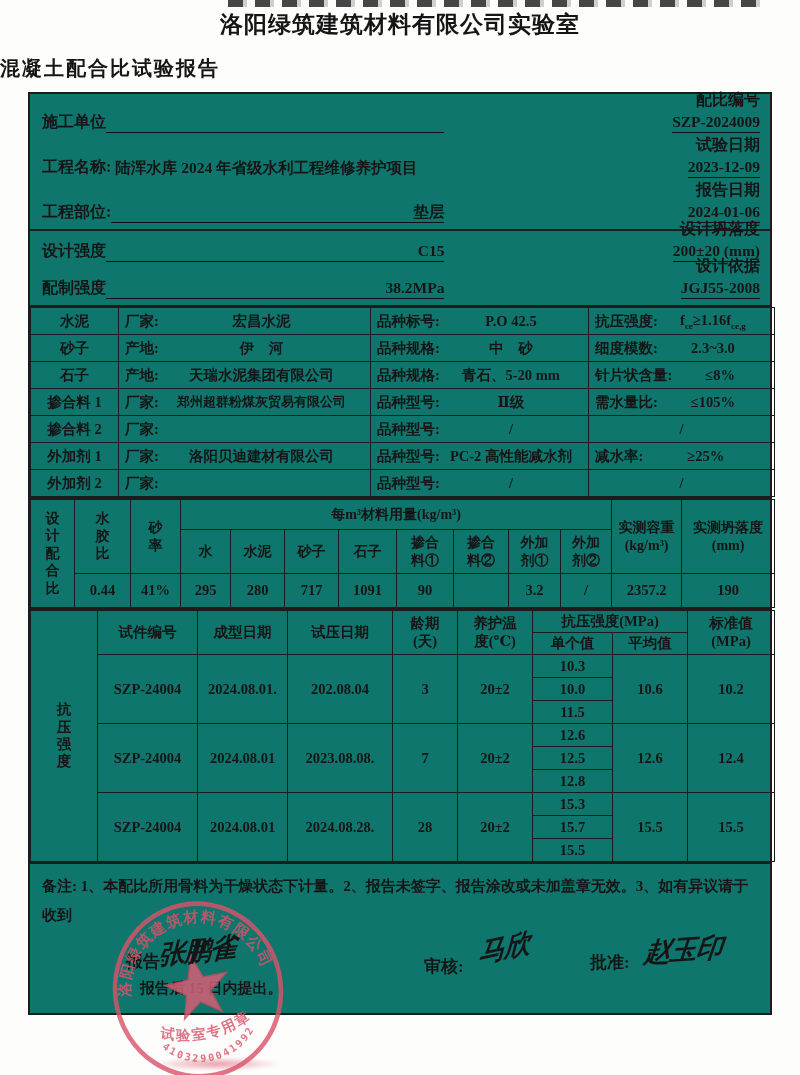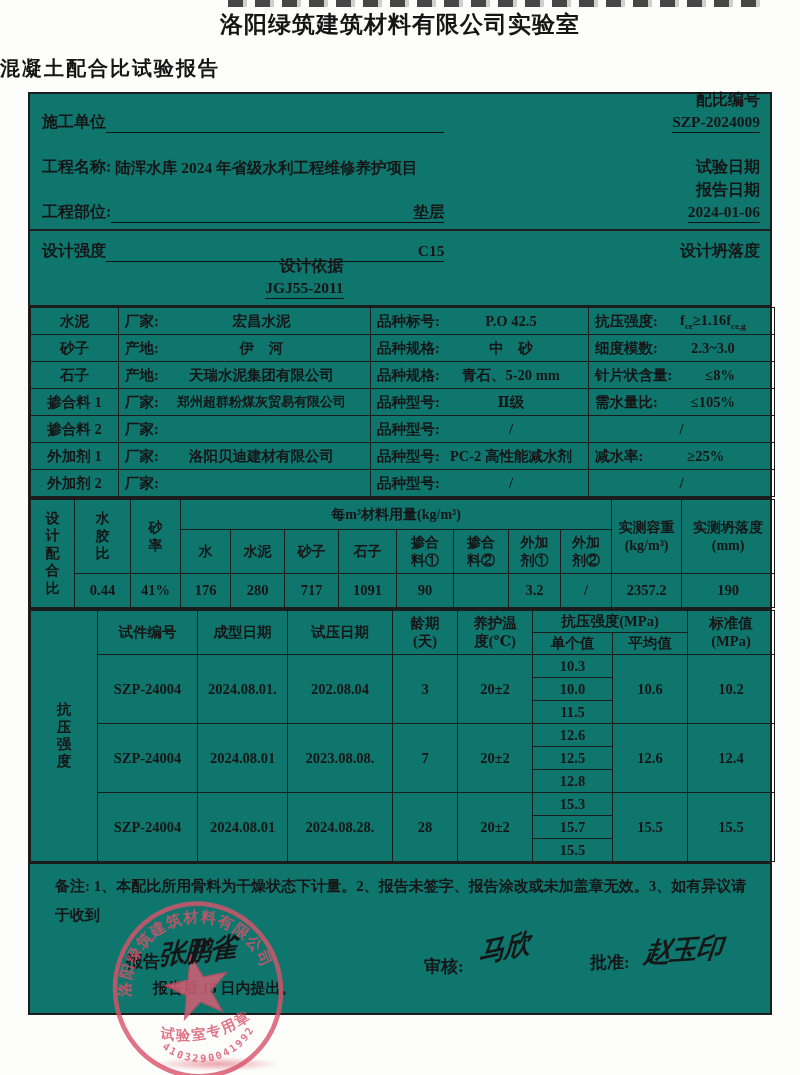--- a/index.html
+++ b/index.html
@@ -107,6 +107,7 @@
         </div>
         <div class="fgroup-r">
           <span class="flabel">试验日期</span>
+          <span class="fline">2023-12-09</span>
         </div>
       </div>
       <div class="field-row info-row">

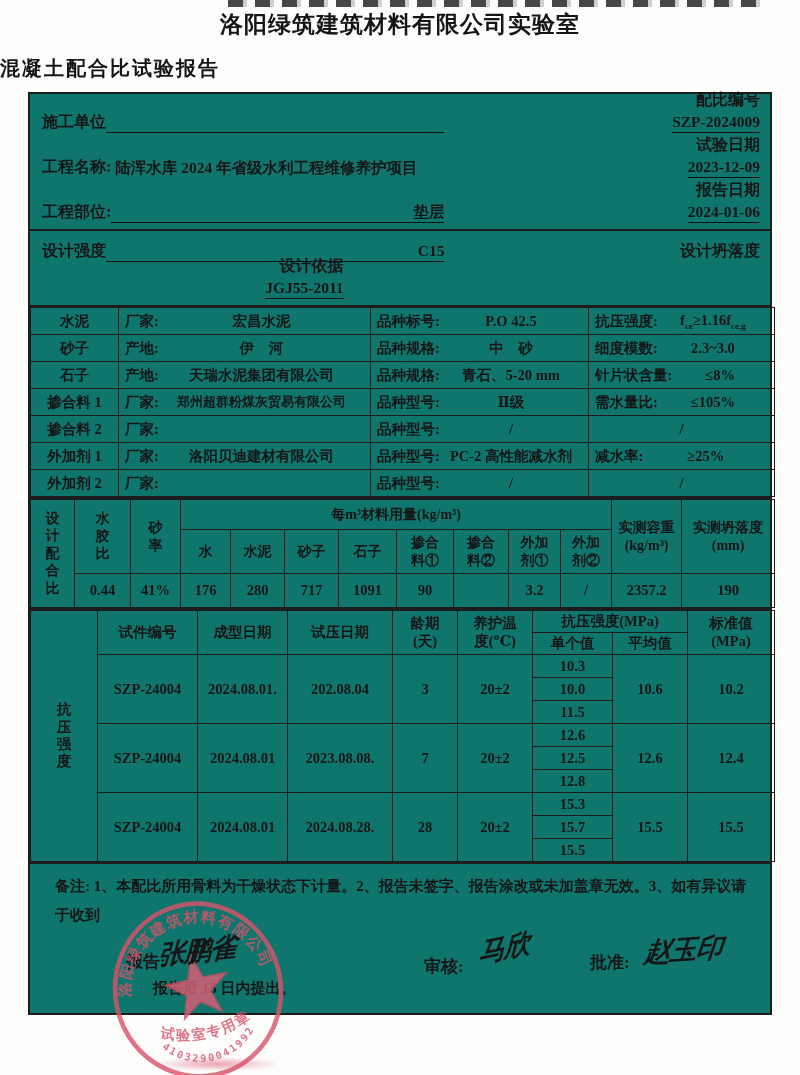--- a/index.html
+++ b/index.html
@@ -130,6 +130,7 @@
         </div>
         <div class="fgroup-r">
           <span class="flabel">设计坍落度</span>
+          <span class="fline">200±20 (mm)</span>
         </div>
       </div>
       <div class="field-row design-row">

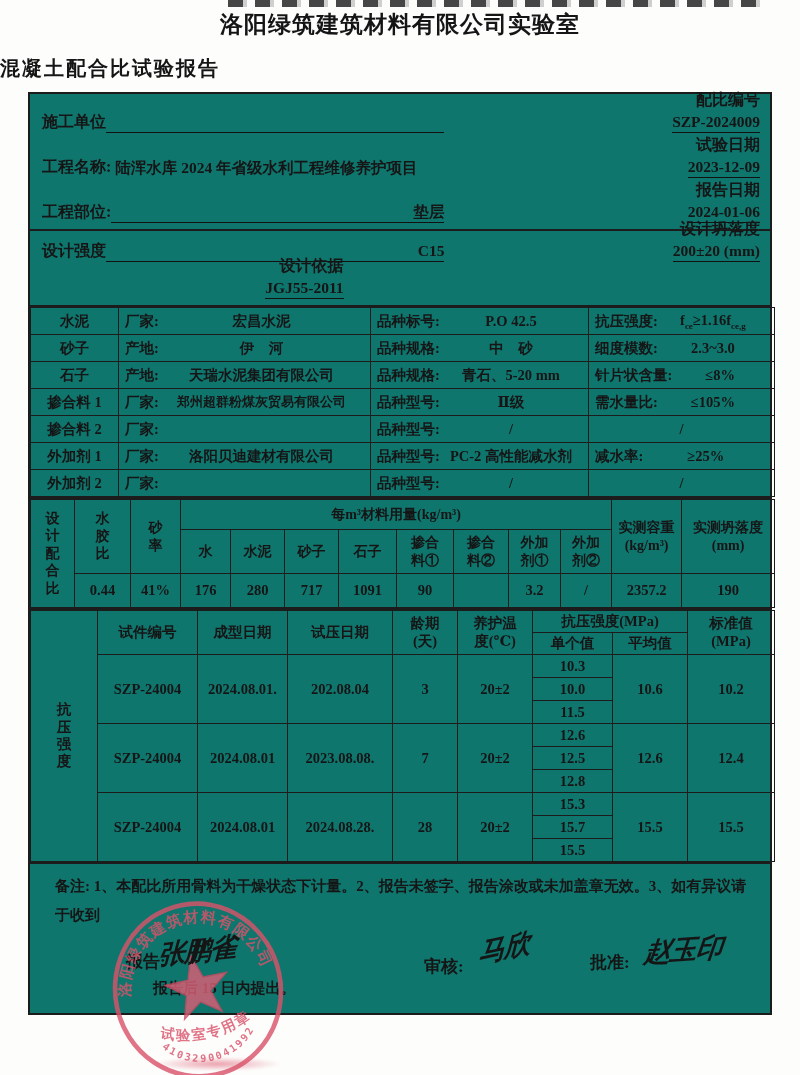--- a/index.html
+++ b/index.html
@@ -134,6 +134,10 @@
         </div>
       </div>
       <div class="field-row design-row">
+        <div class="fgroup-l">
+          <span class="flabel">配制强度</span>
+          <span class="fline">38.2MPa</span>
+        </div>
         <div class="fgroup-r">
           <span class="flabel">设计依据</span>
           <span class="fline">JGJ55-2011</span>

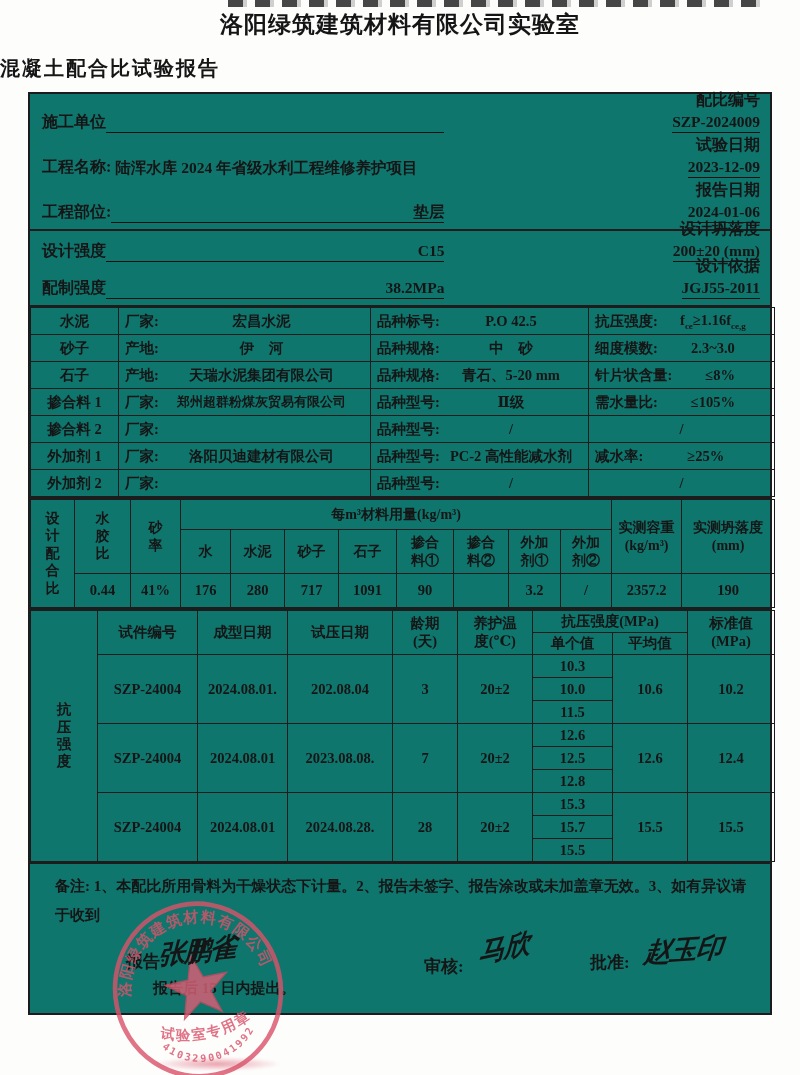--- a/index.html
+++ b/index.html
@@ -140,7 +140,7 @@
         </div>
         <div class="fgroup-r">
           <span class="flabel">设计依据</span>
-          <span class="fline">JGJ55-2011</span>
+          <span class="fline">JGJ55-2008</span>
         </div>
       </div>
     </div>

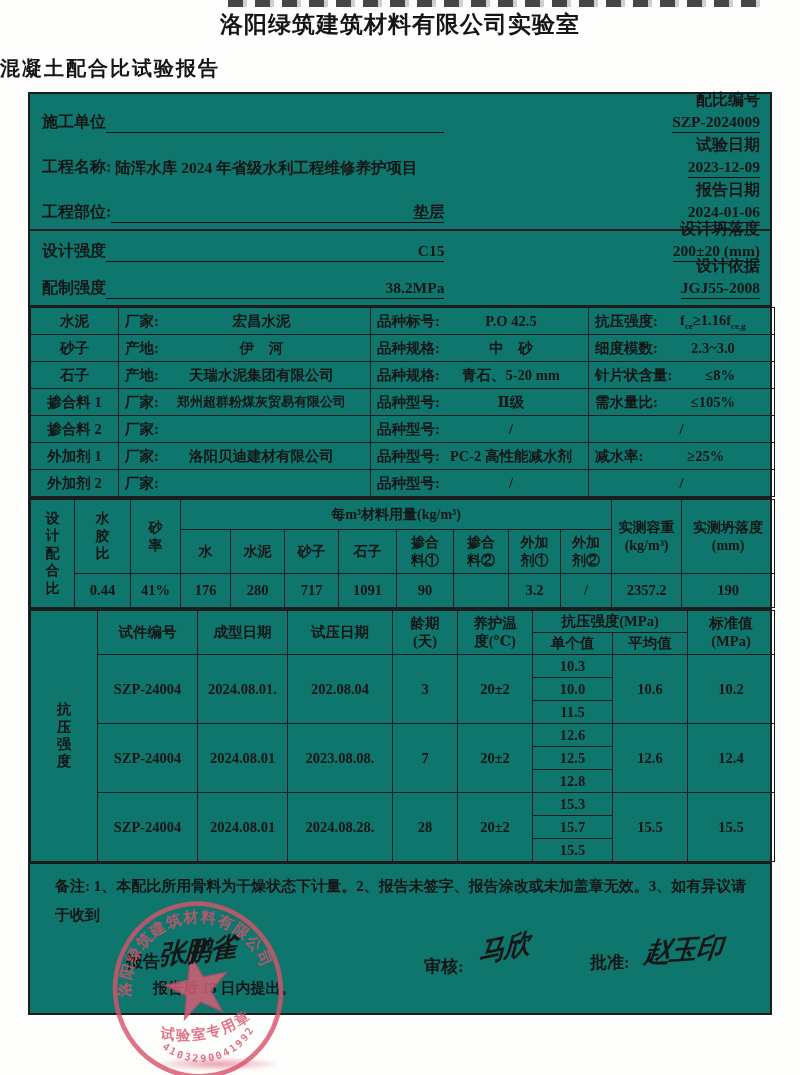--- a/index.html
+++ b/index.html
@@ -357,7 +357,7 @@
         <tr class="mix-vals">
           <td>0.44</td>
           <td>41%</td>
-          <td>176</td>
+          <td>295</td>
           <td>280</td>
           <td>717</td>
           <td>1091</td>

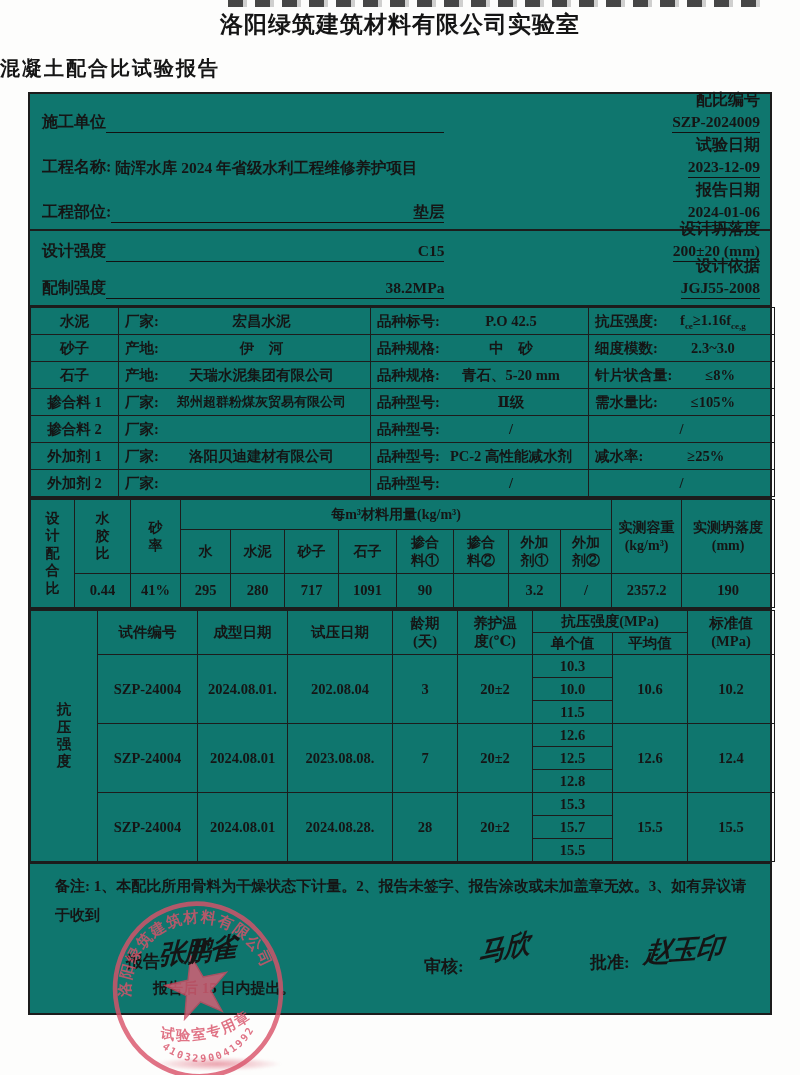--- a/index.html
+++ b/index.html
@@ -61,7 +61,7 @@
   .vlabel-str { line-height:3.3; }
 
   
-  .notes { padding:8px 10px 10px 25px; font-size:15px; font-weight:600; line-height:1.9; }
+  .notes { padding:8px 10px 10px 12px; font-size:15px; font-weight:600; line-height:1.9; }
   .notes-indent { padding-left:98px;margin-top:45px; }
   .notes-label { font-weight:700; }
 

